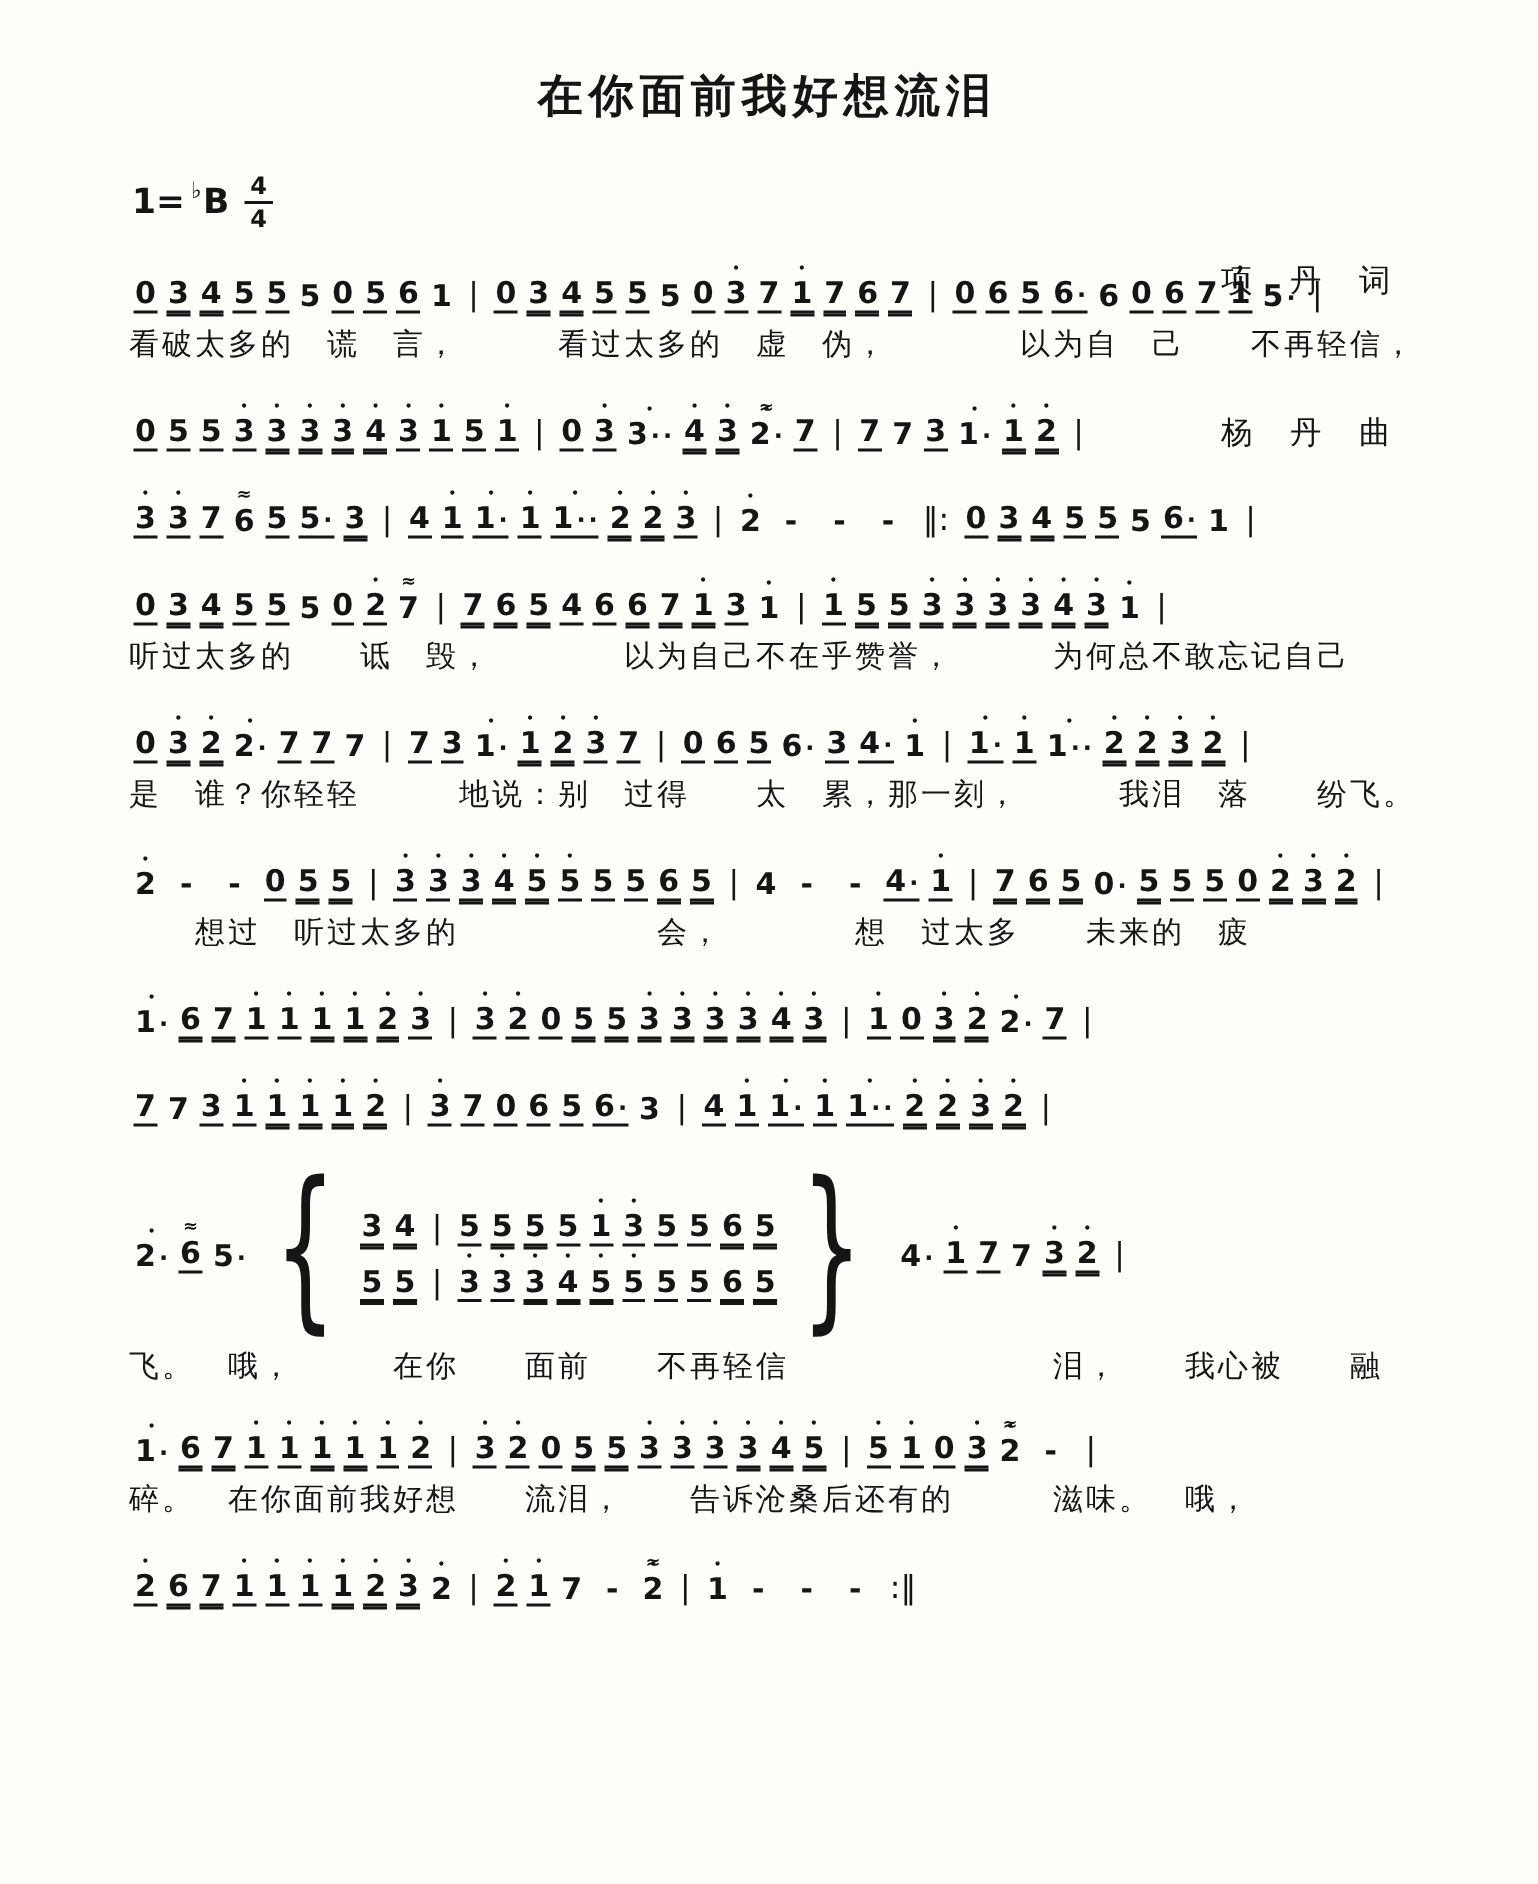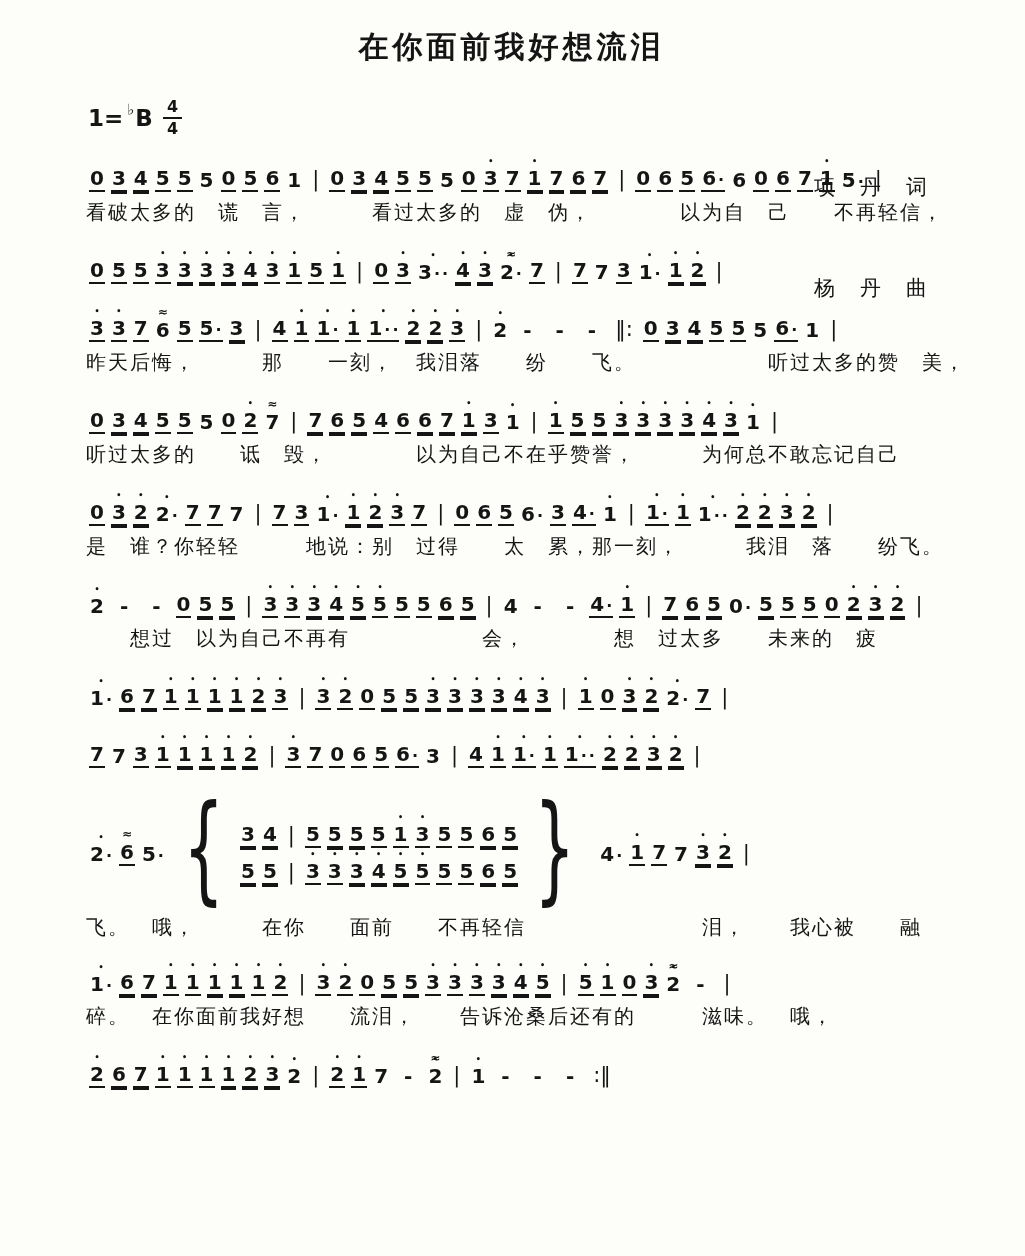--- a/index.html
+++ b/index.html
@@ -8,7 +8,7 @@
     background:#fdfdfa;color:#151515;
     font-family:"DejaVu Sans",sans-serif;
   }
-  .page{position:relative;padding:11px 88px 10px 86px;box-sizing:border-box;}
+  .page{position:relative;padding:28px 88px 10px 86px;box-sizing:border-box;}
   .title{
     text-align:center;font-size:30px;font-weight:bold;letter-spacing:4px;
     margin:16px 0 6px 0;

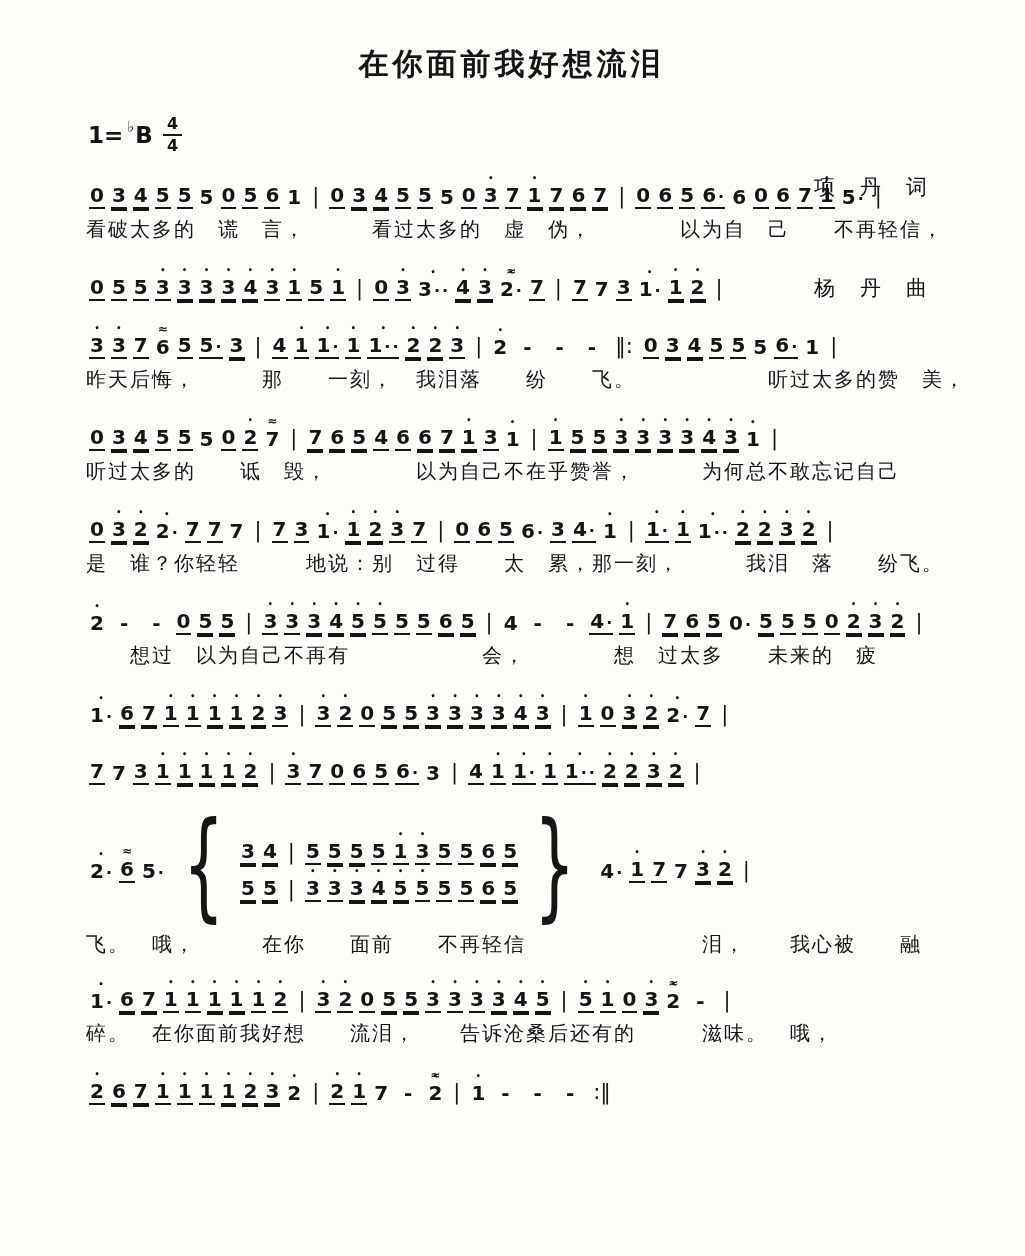--- a/index.html
+++ b/index.html
@@ -393,7 +393,6 @@
         </span>
         <span class="bar">|</span>
       </div>
-    <div class="lyrics-row">昨天后悔，　　　那　　一刻，　我泪落　　纷　　飞。　　　　　　听过太多的赞　美，</div>
   </div>
 
   <div class="system">

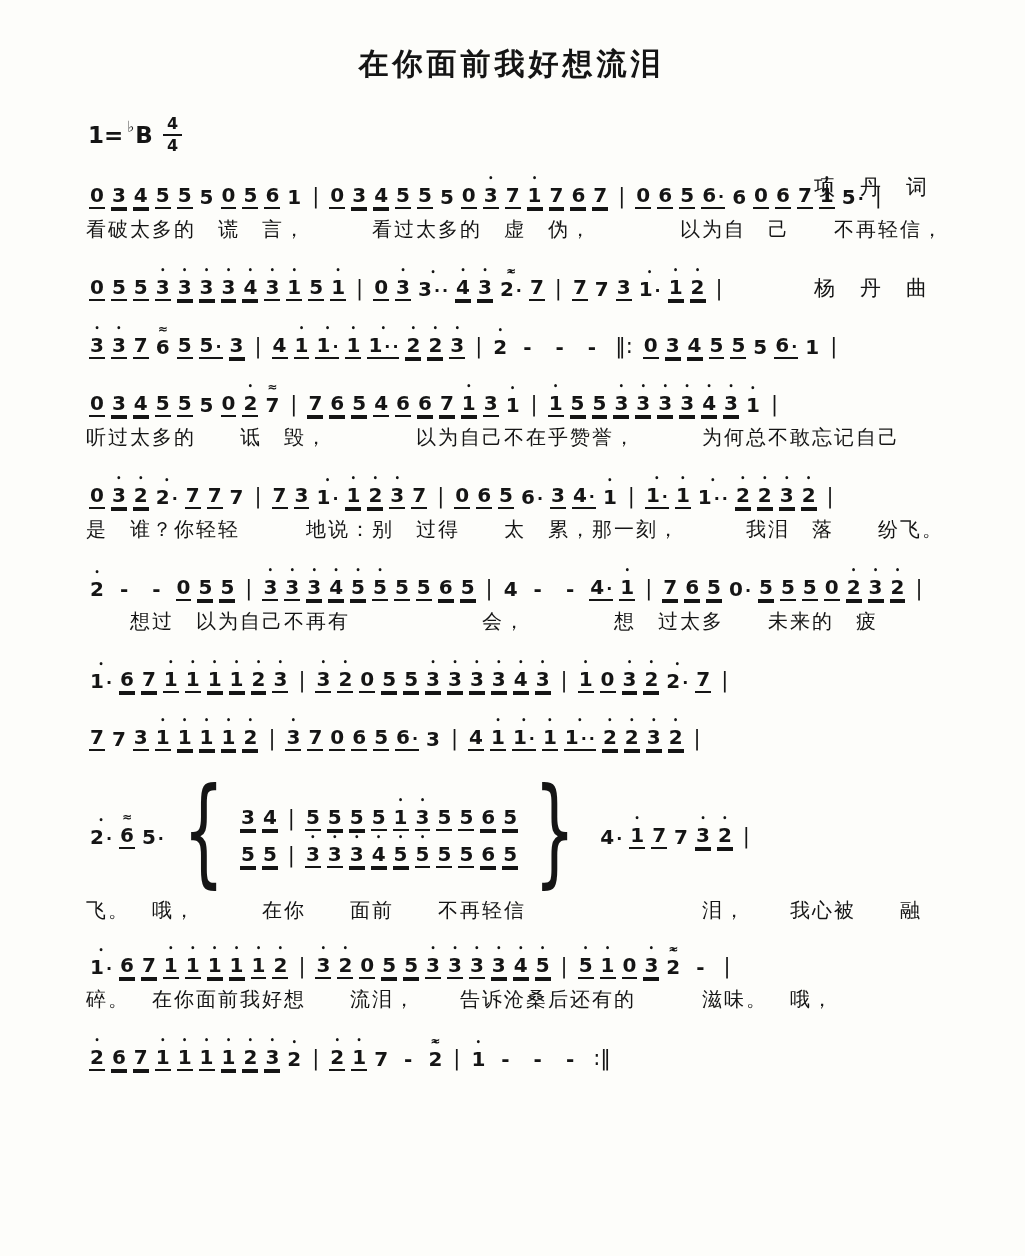--- a/index.html
+++ b/index.html
@@ -727,7 +727,7 @@
         </span>
         <span class="bar">|</span>
       </div>
-    <div class="lyrics-row">　　想过　以为自己不再有　　　　　　会，　　　　想　过太多　　未来的　疲</div>
+    <div class="lyrics-row">　　想过　听过太多的　　　　　　会，　　　　想　过太多　　未来的　疲</div>
   </div>
 
   <div class="system">

